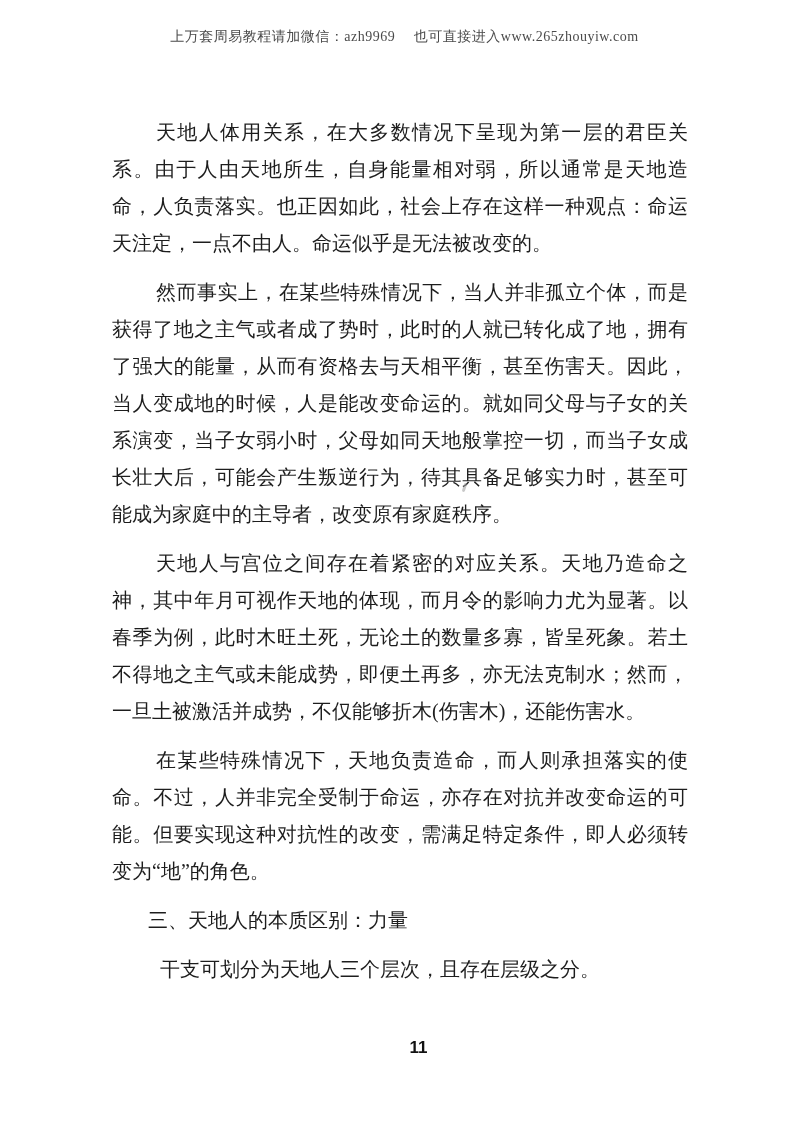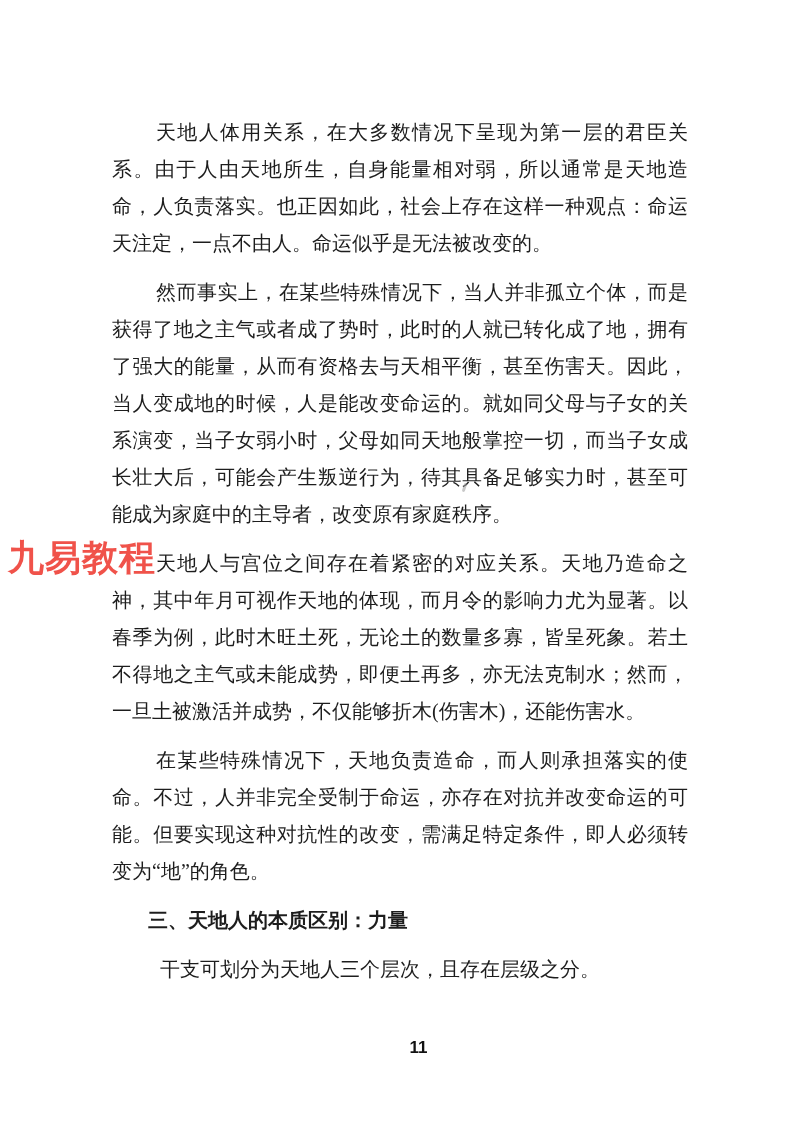--- a/index.html
+++ b/index.html
@@ -105,6 +105,9 @@
 
 <div class="page">
 
+  <div class="header">
+    <span>上万套周易教程请加微信：azh9969　 也可直接进入www.265zhouyiw.com</span>
+  </div>
 
   <div class="content">
     <p>天地人体用关系，在大多数情况下呈现为第一层的君臣关系。由于人由天地所生，自身能量相对弱，所以通常是天地造命，人负责落实。也正因如此，社会上存在这样一种观点：命运天注定，一点不由人。命运似乎是无法被改变的。</p>

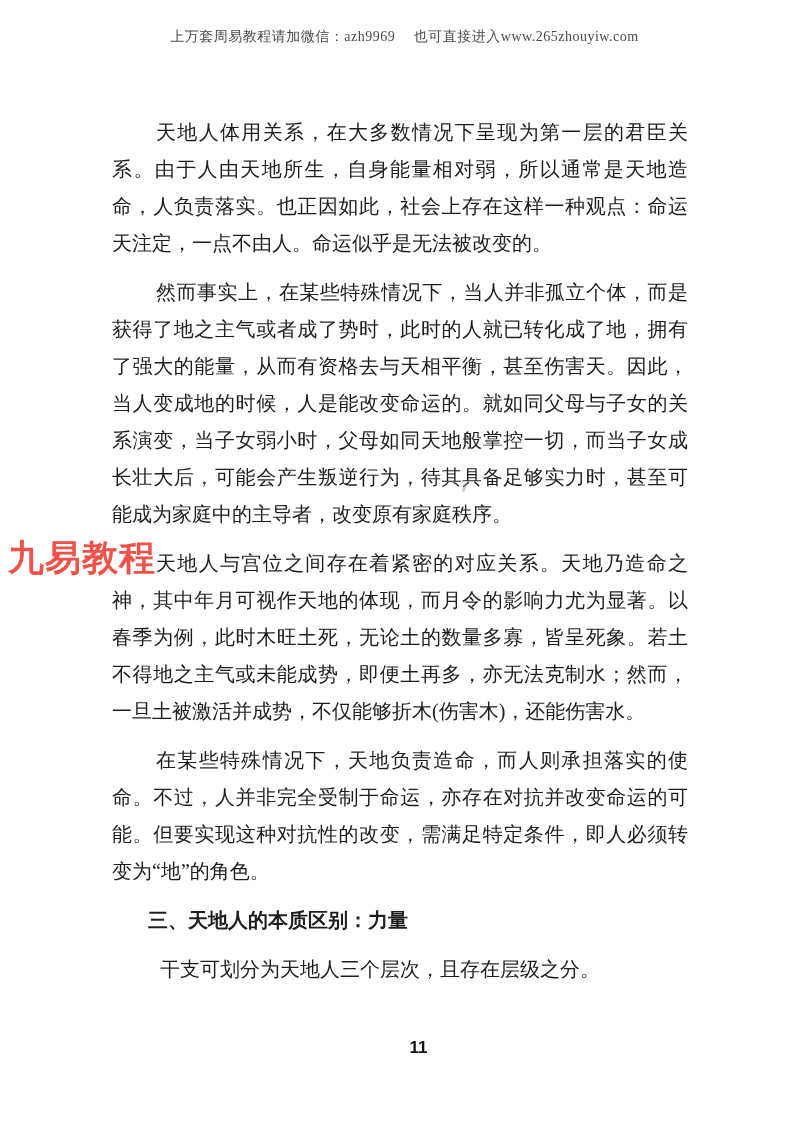--- a/index.html
+++ b/index.html
@@ -119,7 +119,6 @@
     <p class="plain-line">干支可划分为天地人三个层次，且存在层级之分。</p>
   </div>
 
-  <div class="watermark">九易教程</div>
 
   <span class="scan-artifact"></span>
 

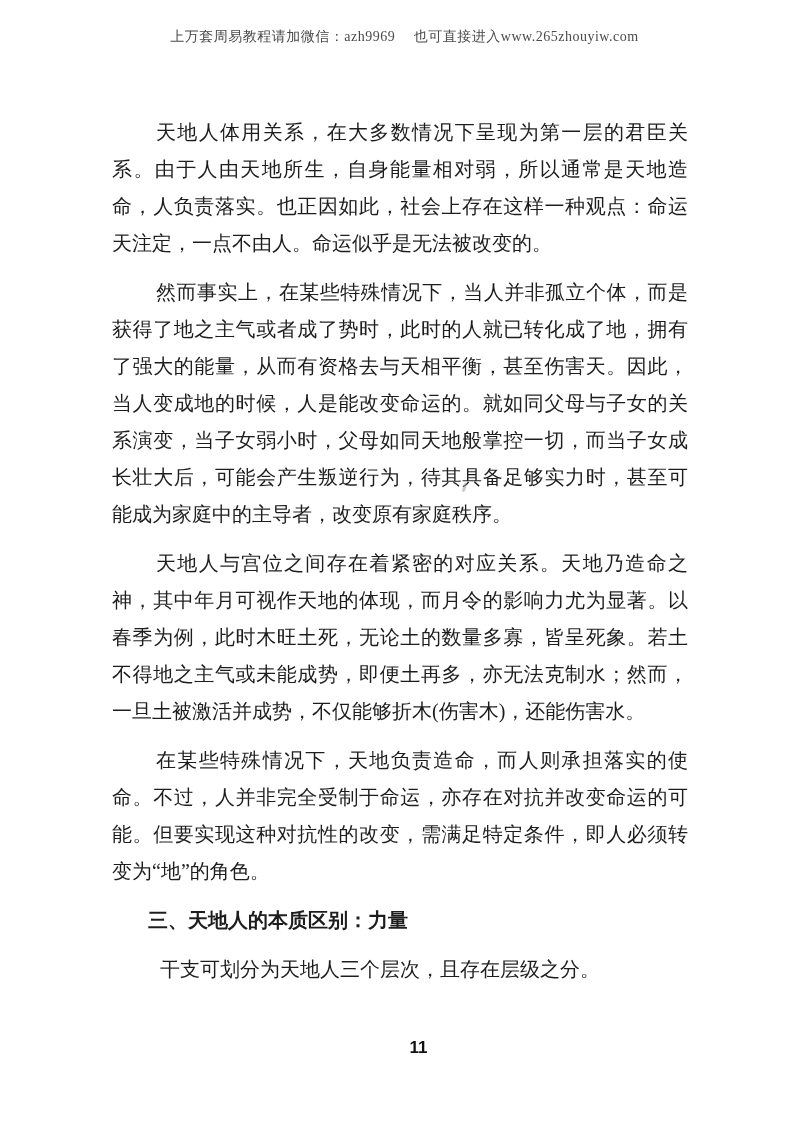--- a/index.html
+++ b/index.html
@@ -51,7 +51,7 @@
   .subheading {
     margin: 0;
     font-family: "Liberation Sans", "DejaVu Sans", sans-serif;
-    font-weight: 700;
+    font-weight: 400;
     font-size: 20px;
     line-height: 37px;
     text-indent: 2.4em;

